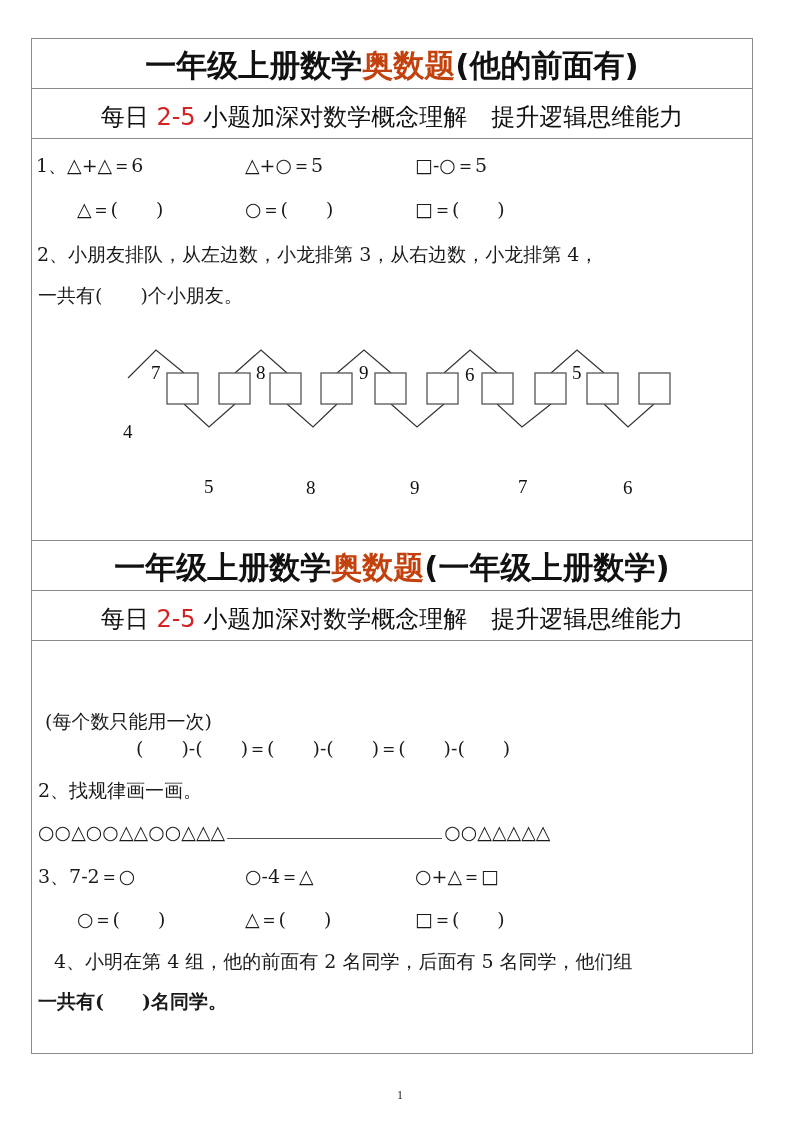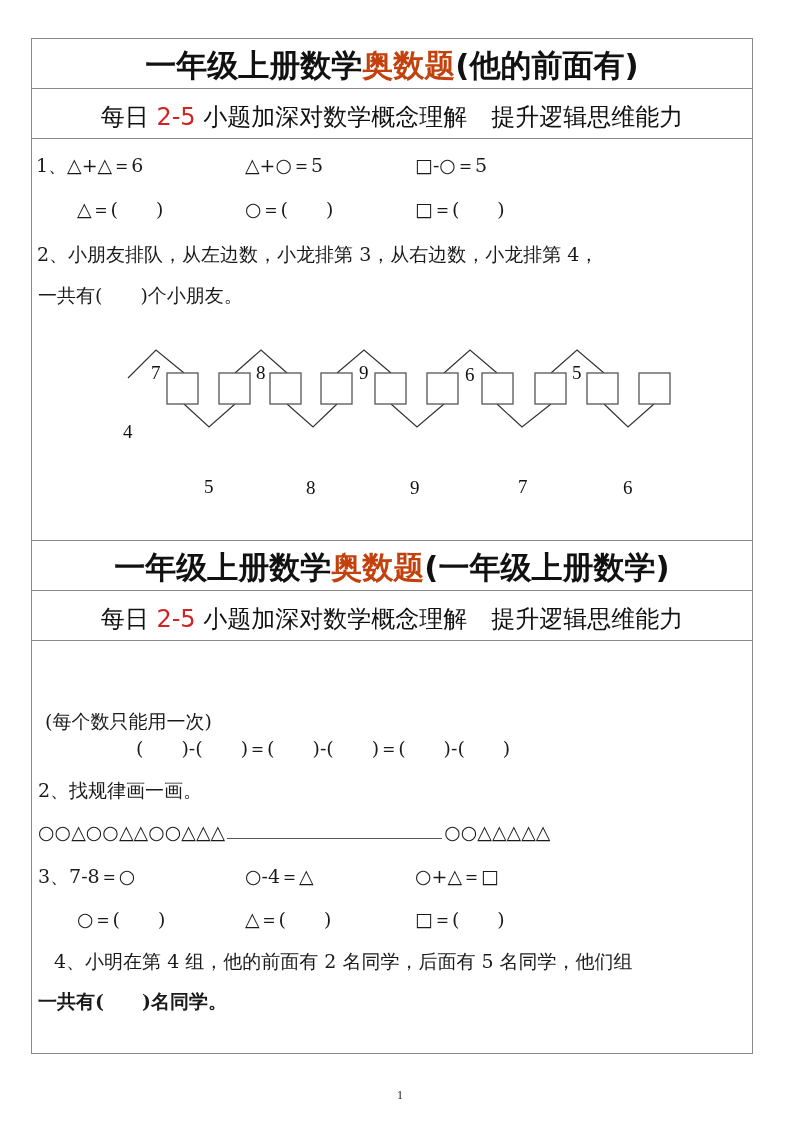--- a/index.html
+++ b/index.html
@@ -97,7 +97,7 @@
   <div class="line" style="left:6px; top:739px;">2、找规律画一画。</div>
   <div class="line" style="left:6px; top:781px;"><span>○○△○○△△○○△△△</span><span class="blank"></span><span>○○△△△△△</span></div>
 
-  <div class="line" style="left:6px; top:825px;">3、7-8＝○</div>
+  <div class="line" style="left:6px; top:825px;">3、7-2＝○</div>
   <div class="line" style="left:213px; top:825px;">○-4＝△</div>
   <div class="line" style="left:383px; top:825px;">○+△＝□</div>
   <div class="line" style="left:45px; top:868px;">○＝(　　)</div>

